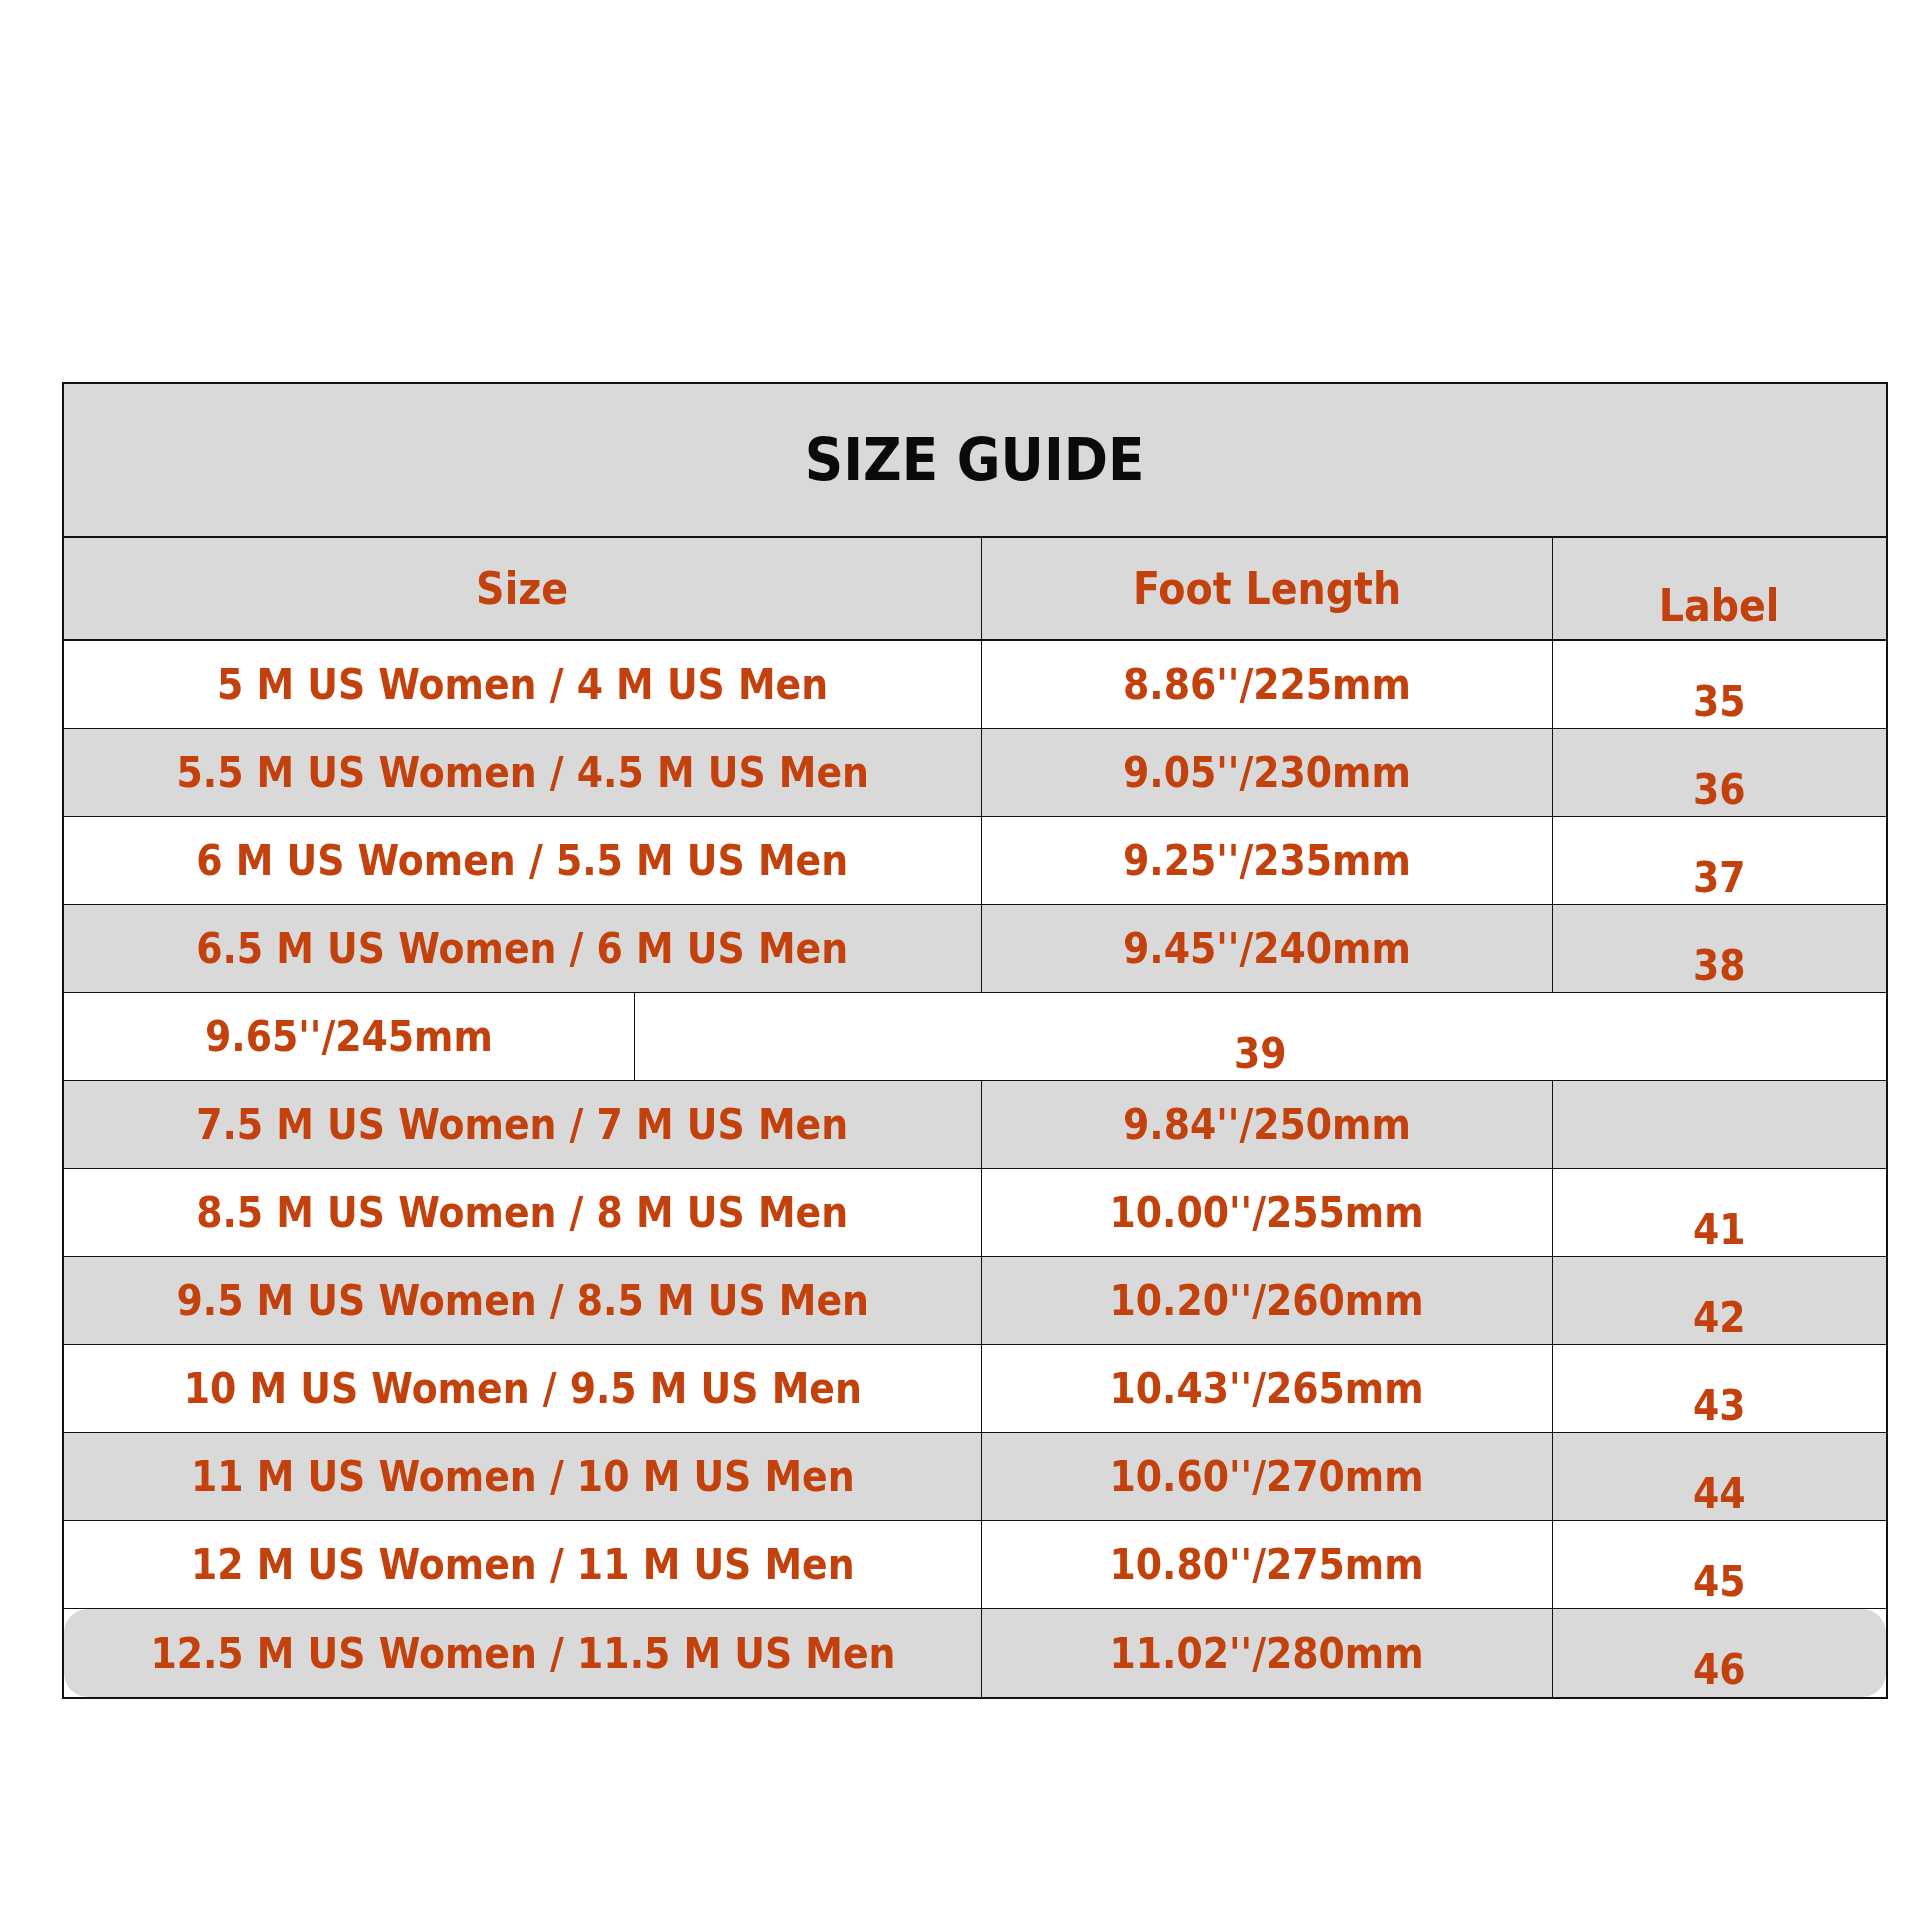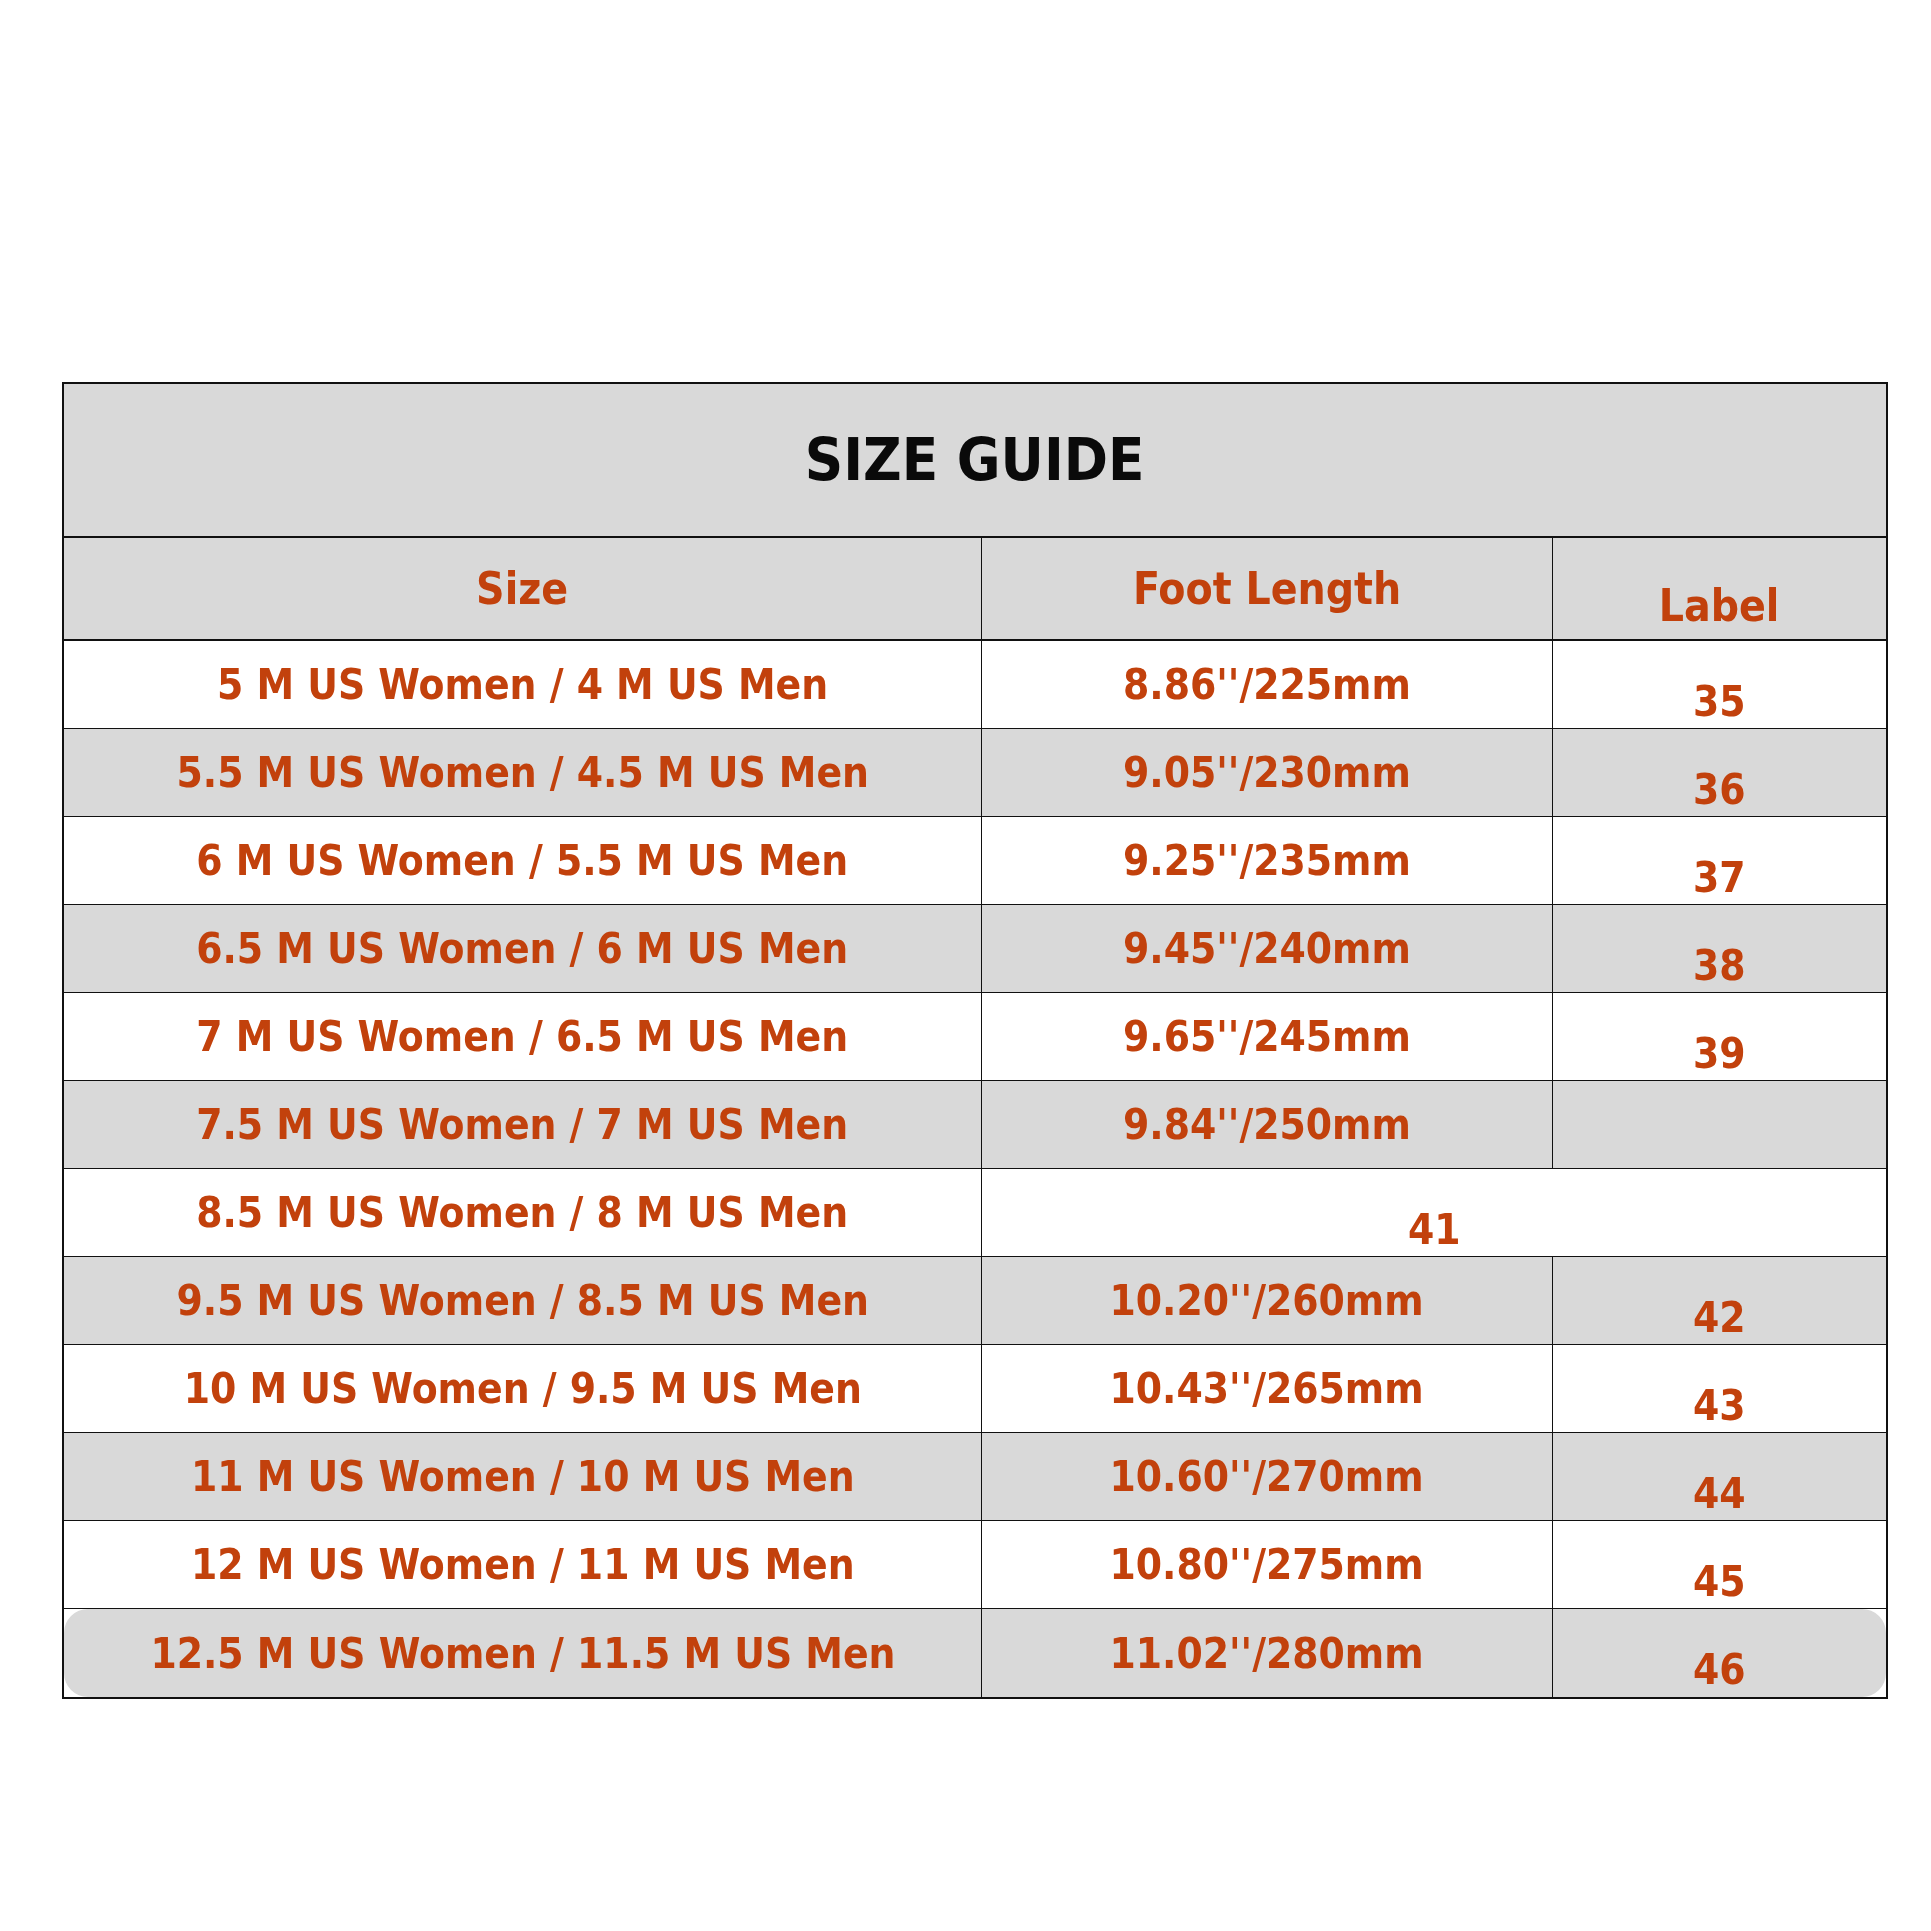--- a/index.html
+++ b/index.html
@@ -147,9 +147,6 @@
       </div>
   </div>
   <div class="row white">
-    <div class="cell c-size">
-        <span>7 M US Women / 6.5 M US Men</span>
-      </div>
     <div class="cell c-foot">
         <span>9.65''/245mm</span>
       </div>

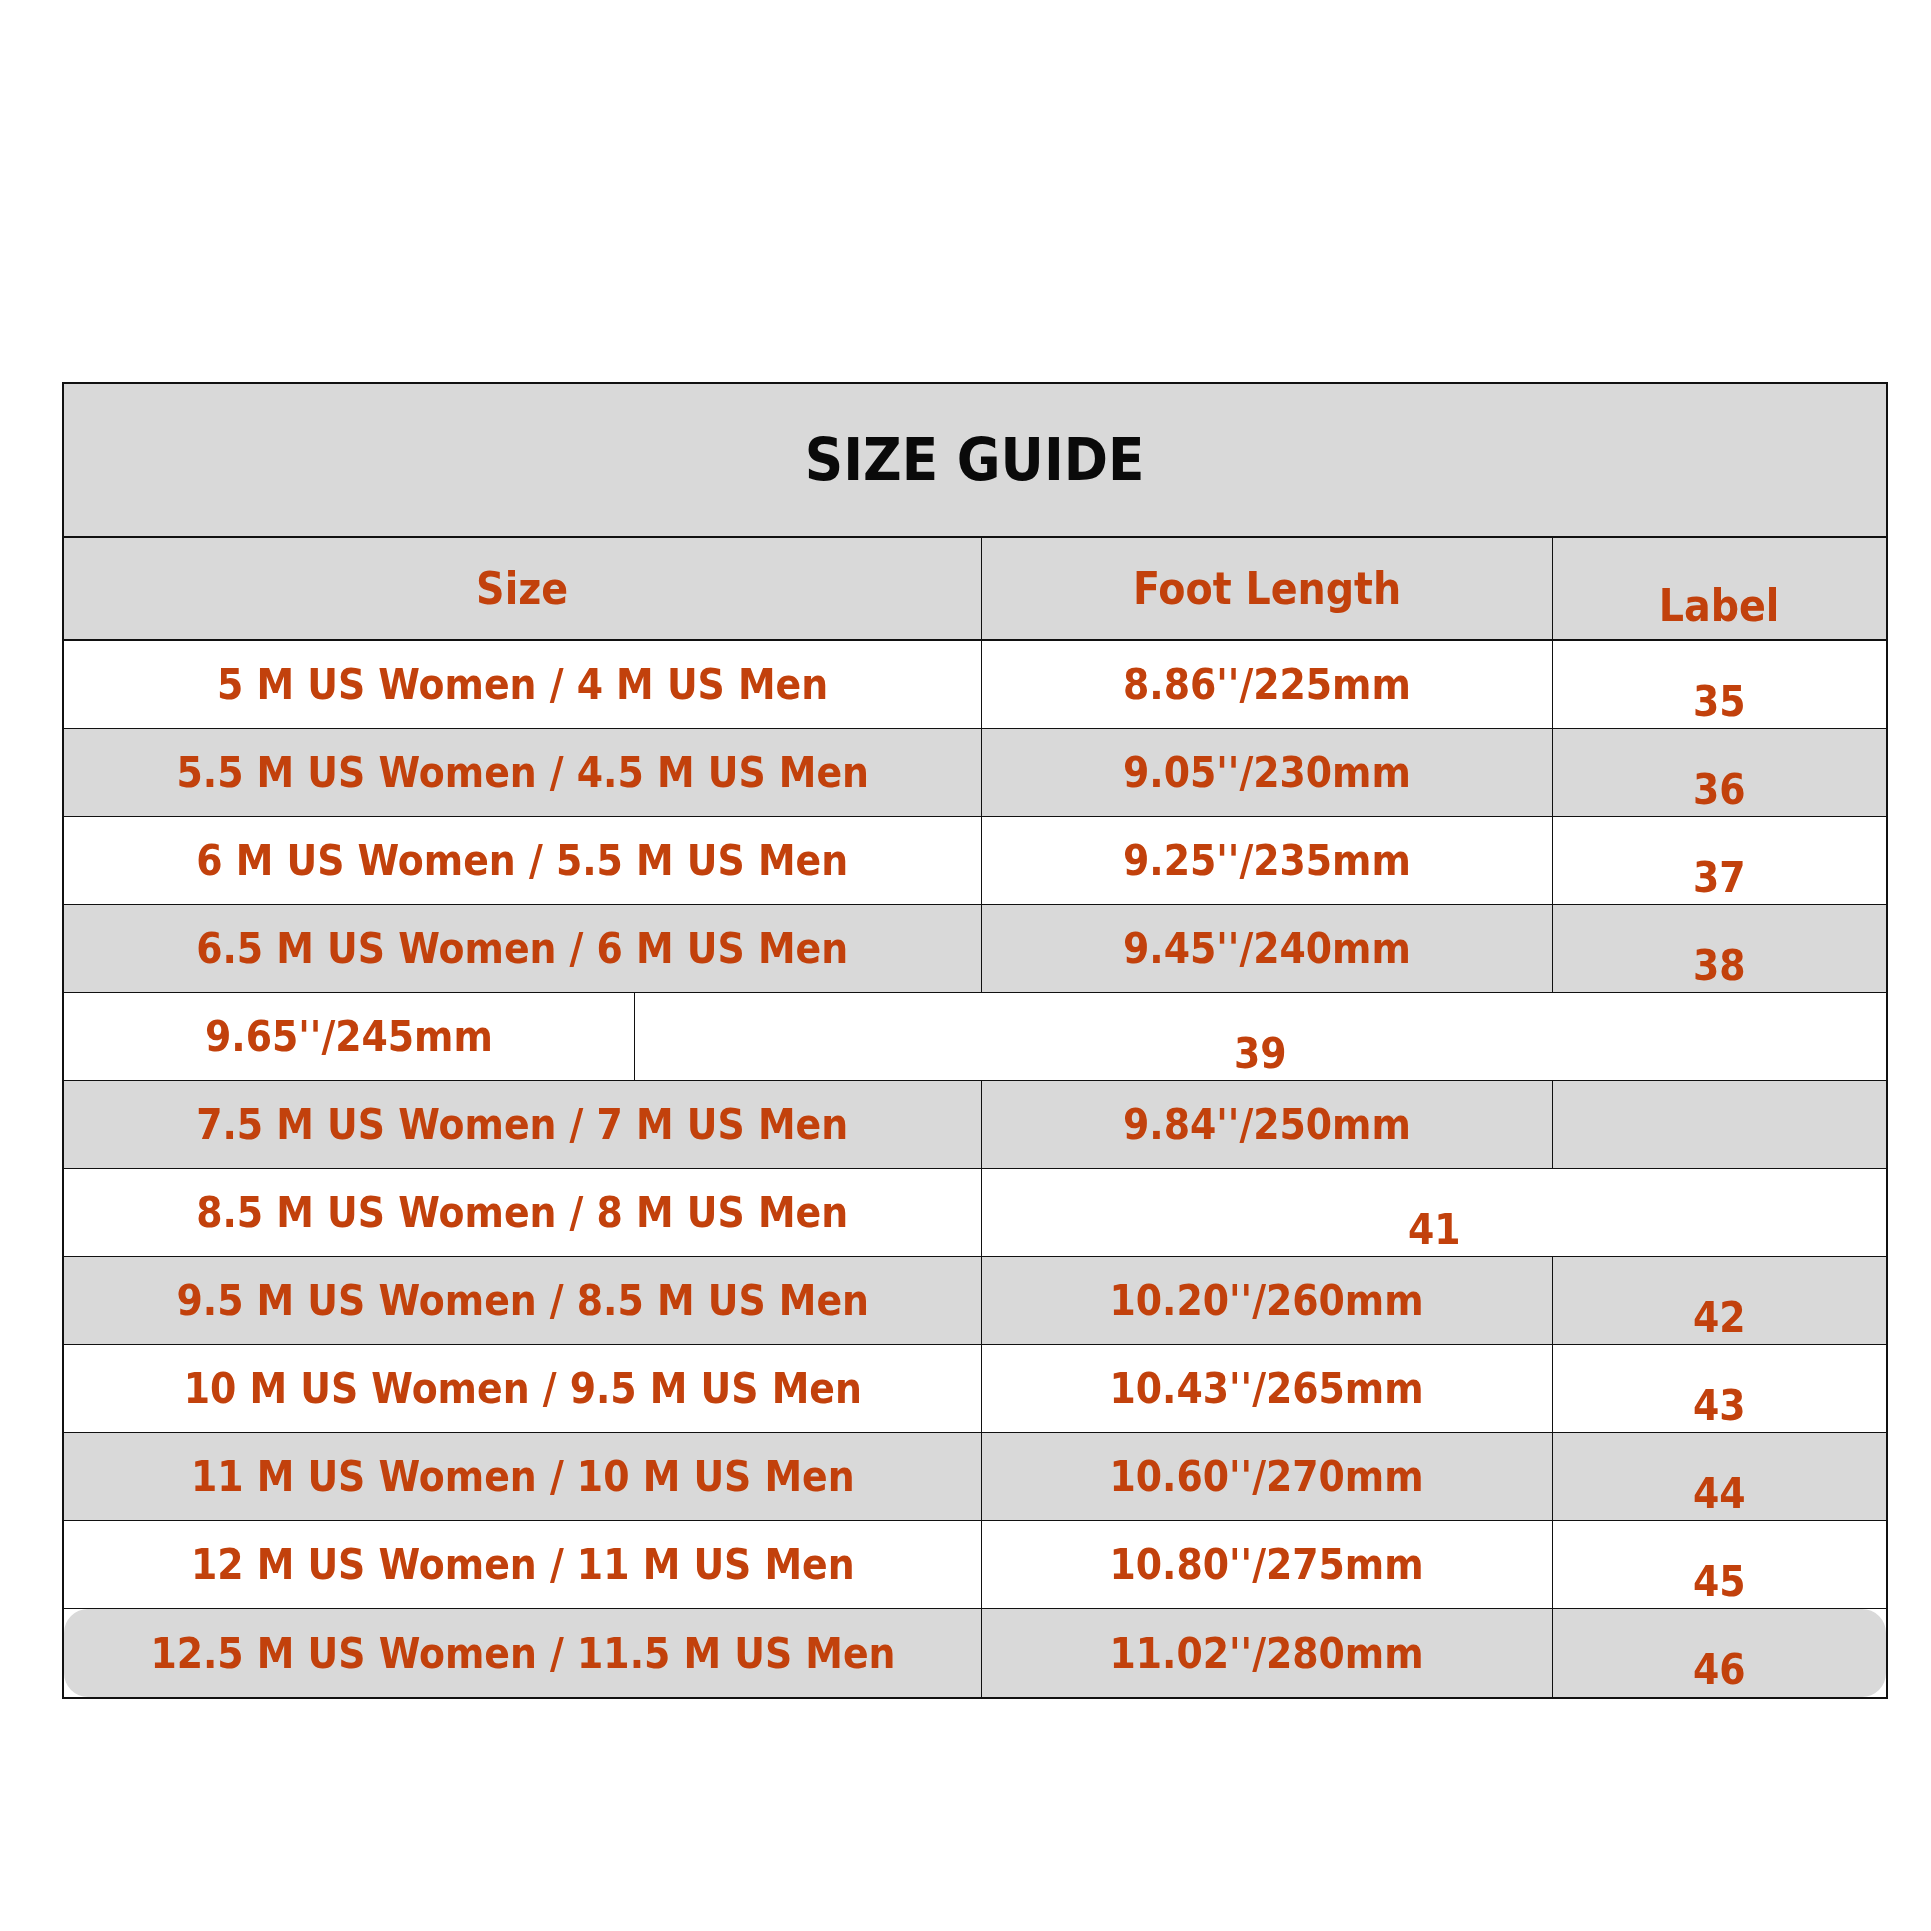--- a/index.html
+++ b/index.html
@@ -166,6 +166,9 @@
     <div class="cell c-size">
         <span>8.5 M US Women / 8 M US Men</span>
       </div>
+    <div class="cell c-foot">
+        <span>10.00''/255mm</span>
+      </div>
     <div class="cell c-label">
         <span>41</span>
       </div>

